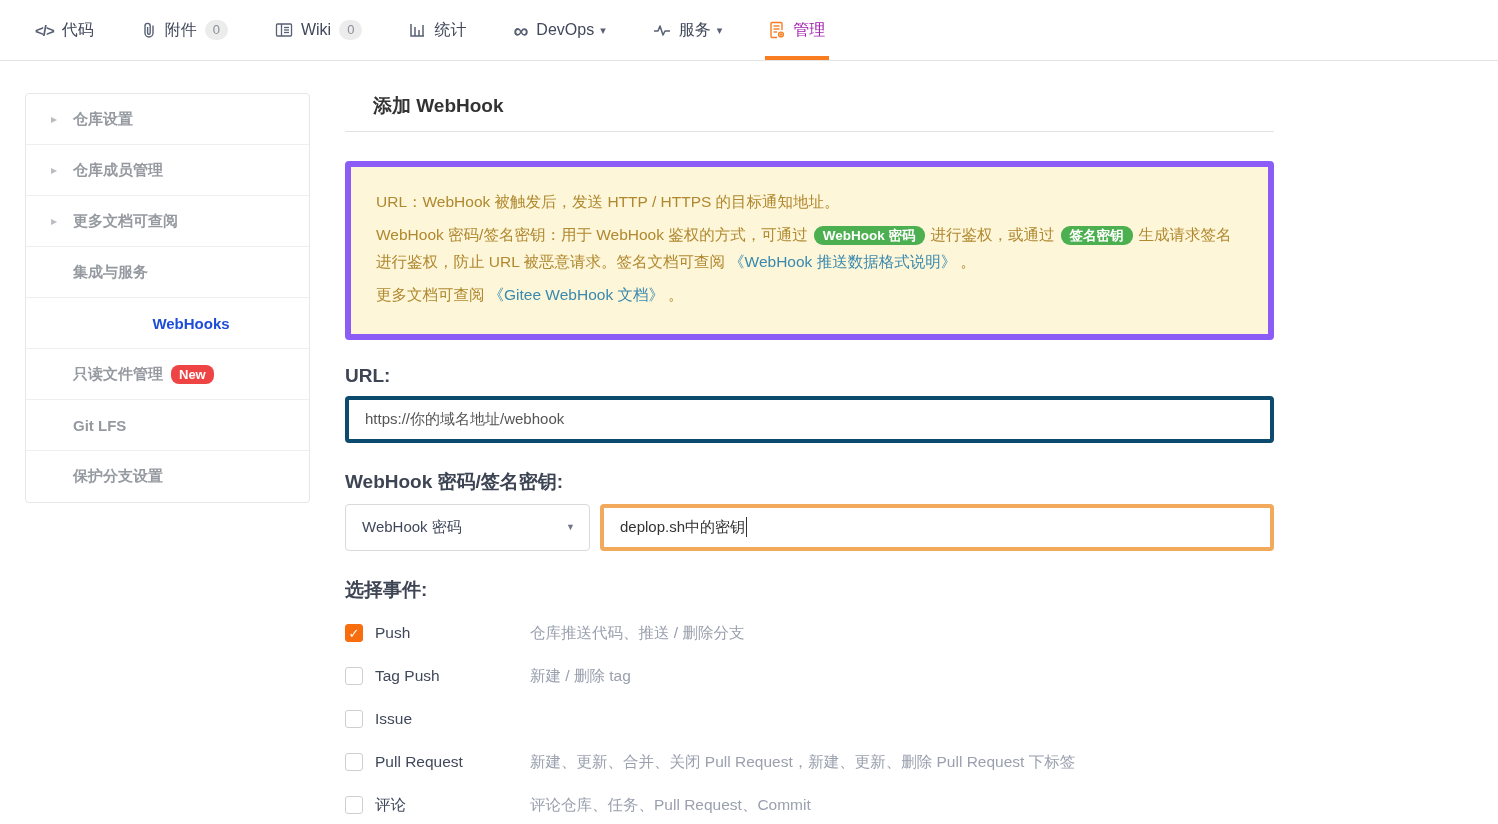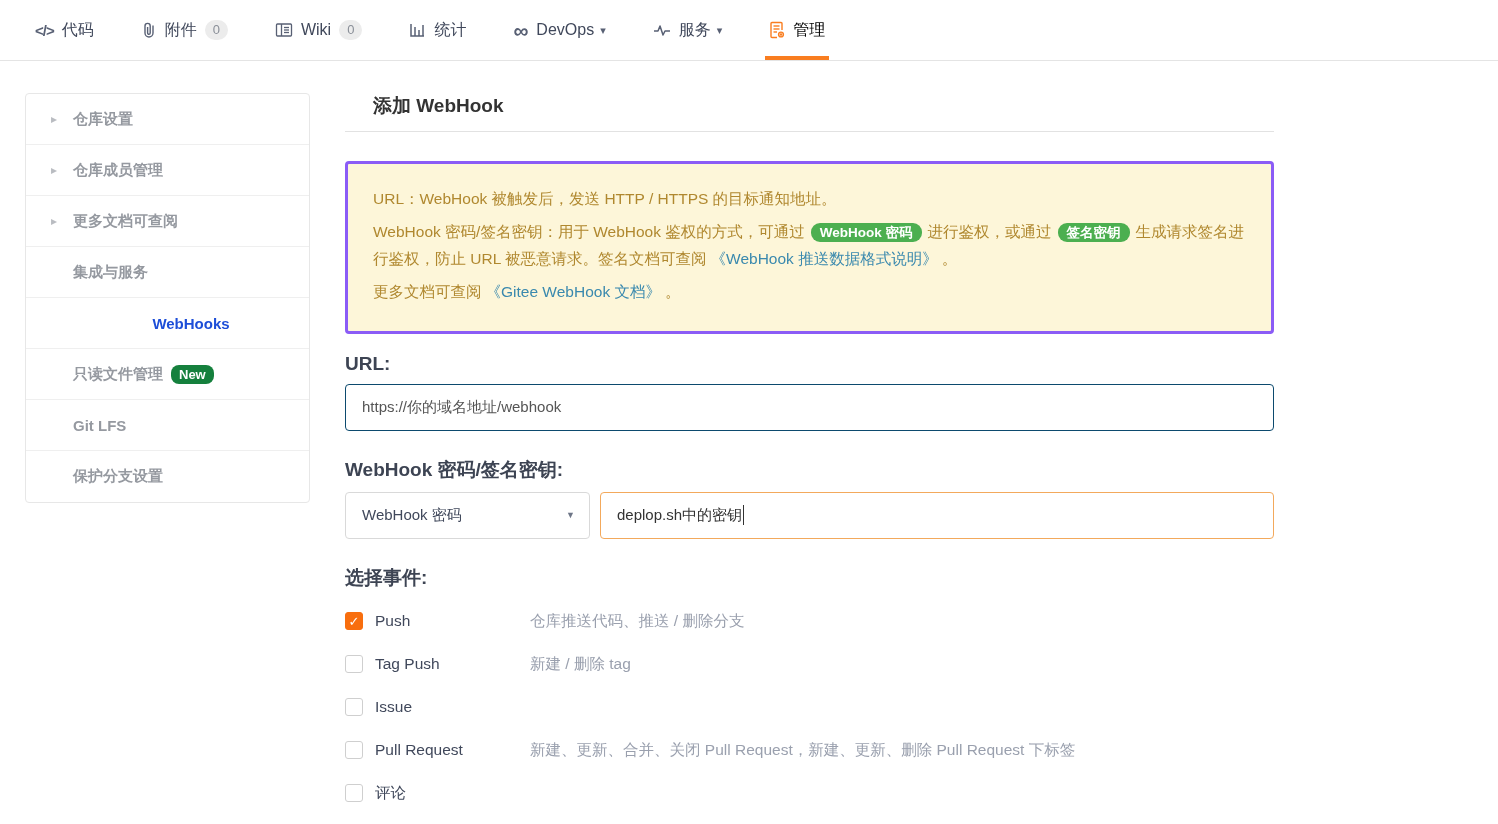--- a/index.html
+++ b/index.html
@@ -31,7 +31,7 @@
     white-space:nowrap;
   }
   .nav-item .nicon { display:flex; align-items:center; color:#586074; }
-  .nav-item.active { color:#000000; }
+  .nav-item.active { color:#a21caf; }
   .nav-item.active .nicon { color:#f97d20; }
   .nav-item.active::after {
     content:"";

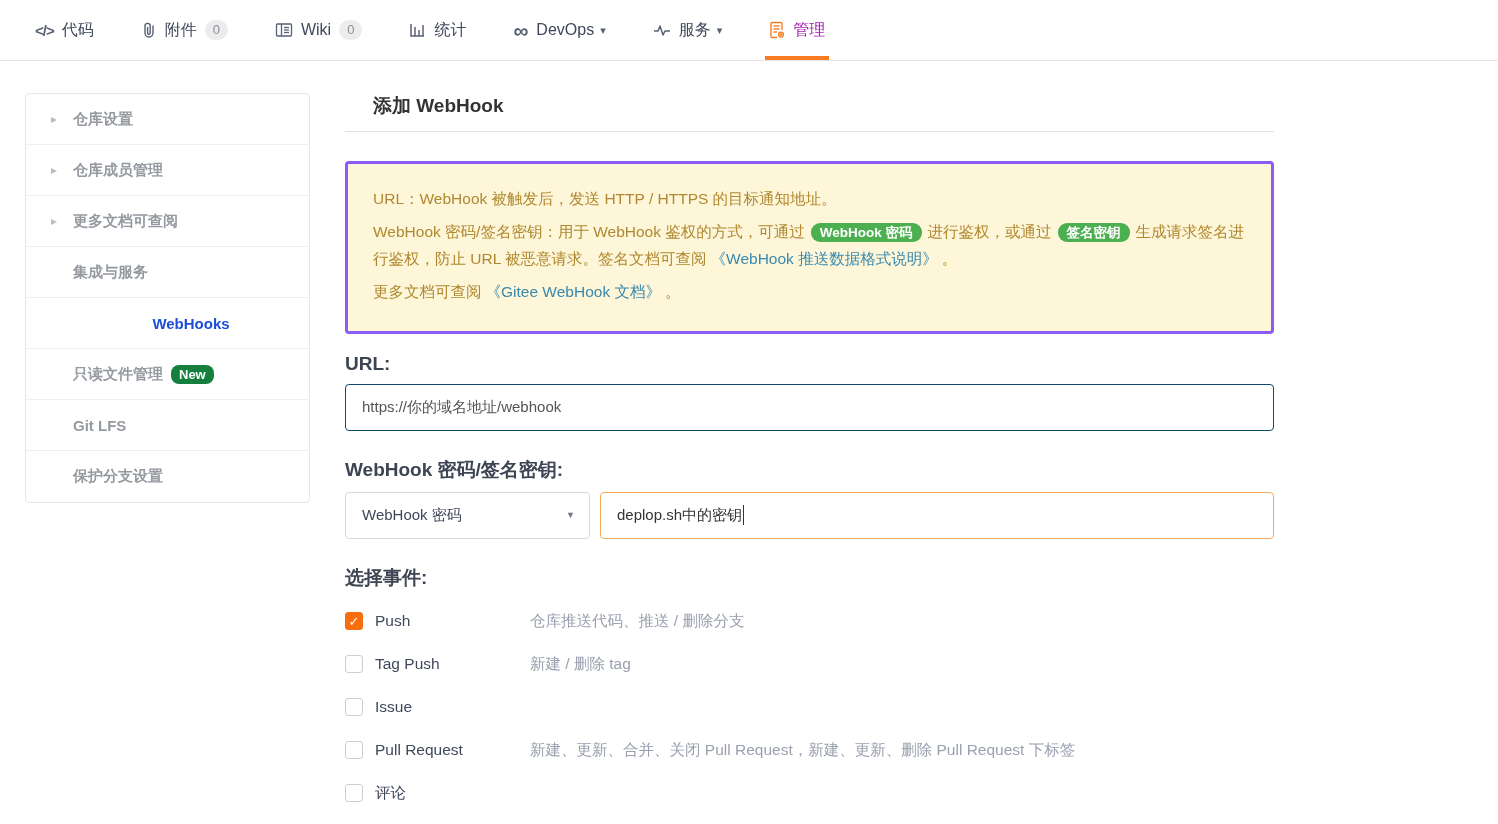--- a/index.html
+++ b/index.html
@@ -95,13 +95,13 @@
 
   .alert {
     background:#fdf6d9;
-    border:3px solid #8b5cf6;
+    border:6px solid #8b5cf6;
     border-radius:4px;
     padding:15px 25px 19px;
     color:#b0882f;
     font-size:15.5px;
     line-height:1.75;
-    margin-bottom:19px;
+    margin-bottom:25px;
   }
   .alert p { margin:6px 0; }
   .badge-green {

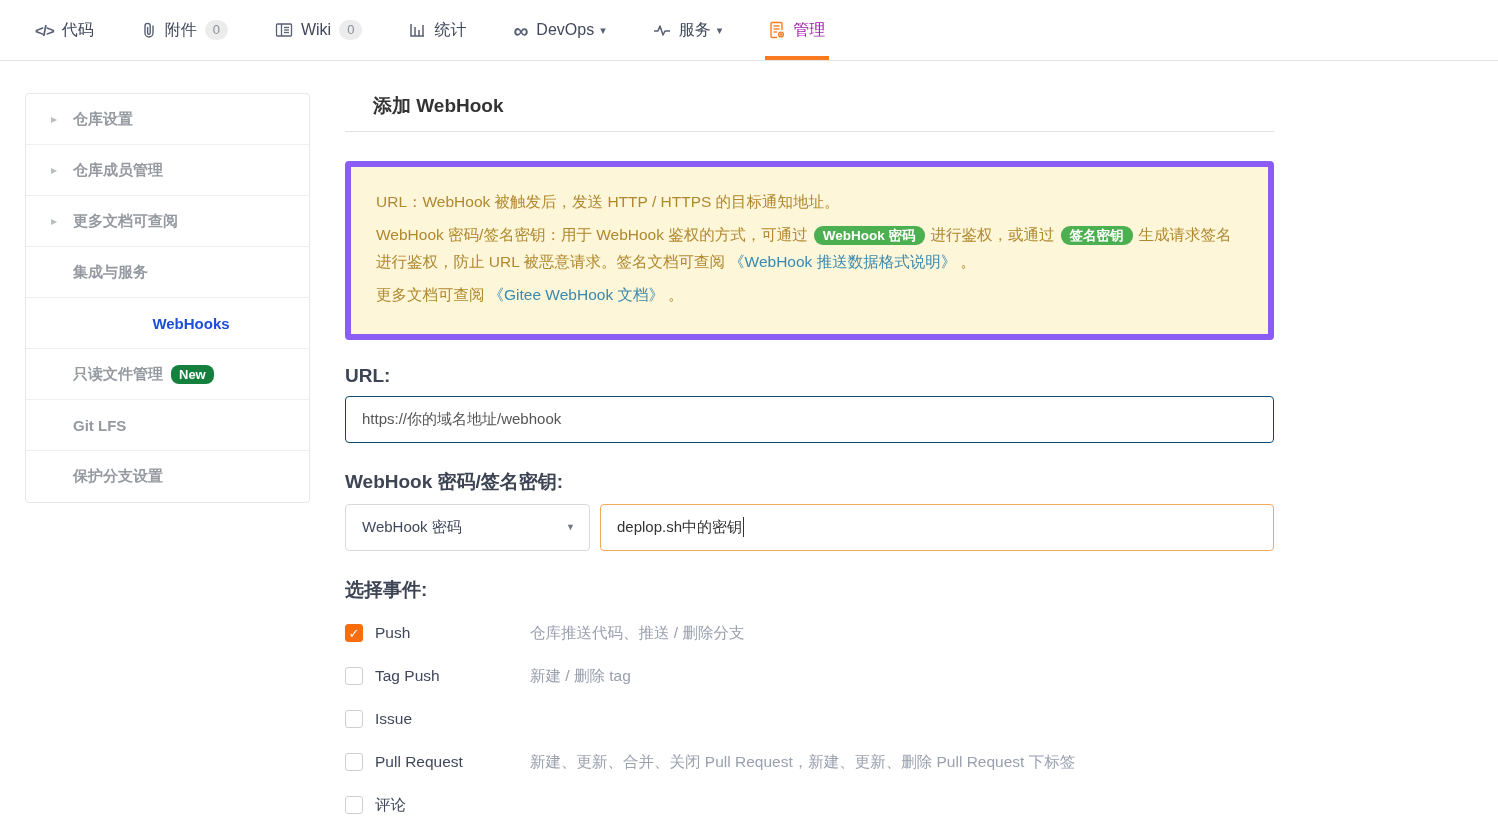--- a/index.html
+++ b/index.html
@@ -79,7 +79,7 @@
   .caret-slot { width:22px; color:#b9bcc1; font-size:12px; }
   .side-item.active { color:#1d4ed8; font-weight:700;justify-content:center; }
   .new-badge {
-    background:#15803d;
+    background:#ef4444;
     color:#fff;
     font-size:13px;
     font-weight:700;

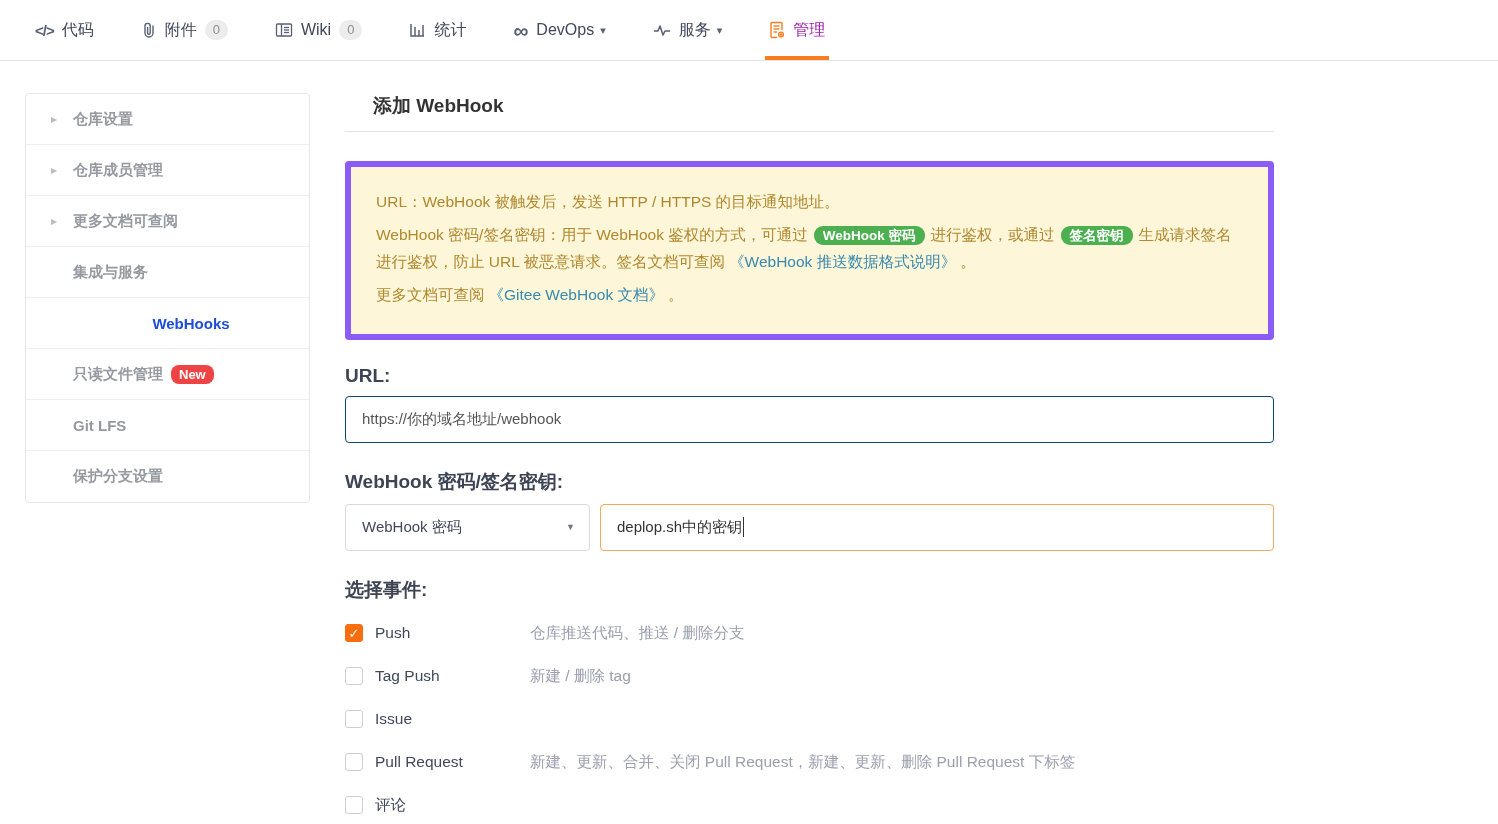--- a/index.html
+++ b/index.html
@@ -123,7 +123,7 @@
     margin:26px 0 9px;
   }
   .textbox {
-    border:1px solid #0c4a6e;
+    border:4px solid #0c4a6e;
     border-radius:4px;
     height:47px;
     display:flex;

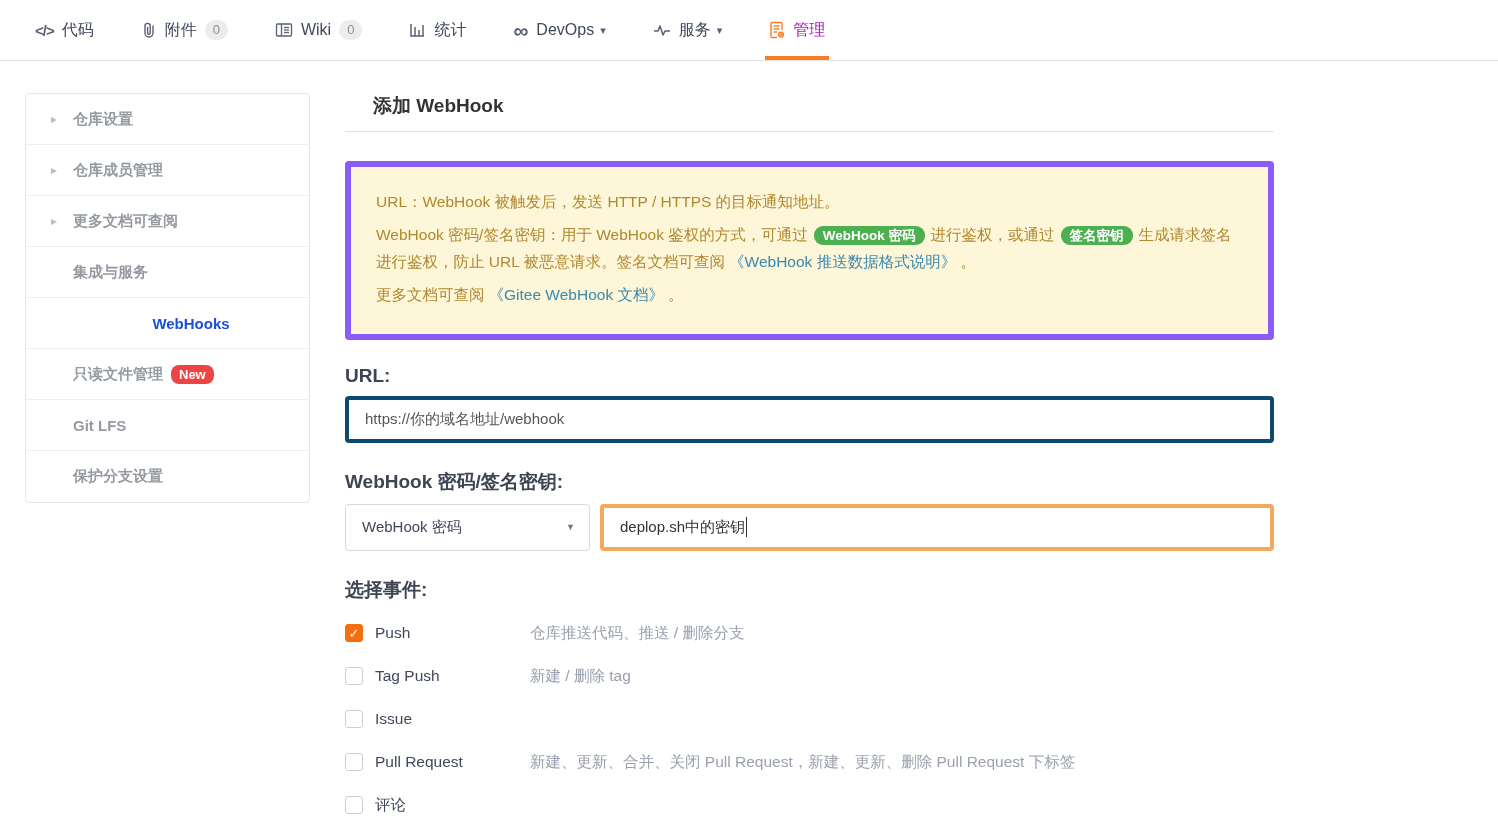--- a/index.html
+++ b/index.html
@@ -354,6 +354,7 @@
     <div class="event-row">
       <span class="checkbox"></span>
       <span class="event-label">评论</span>
+      <span class="event-desc">评论仓库、任务、Pull Request、Commit</span>
     </div>
 
     <div class="activate-row">

